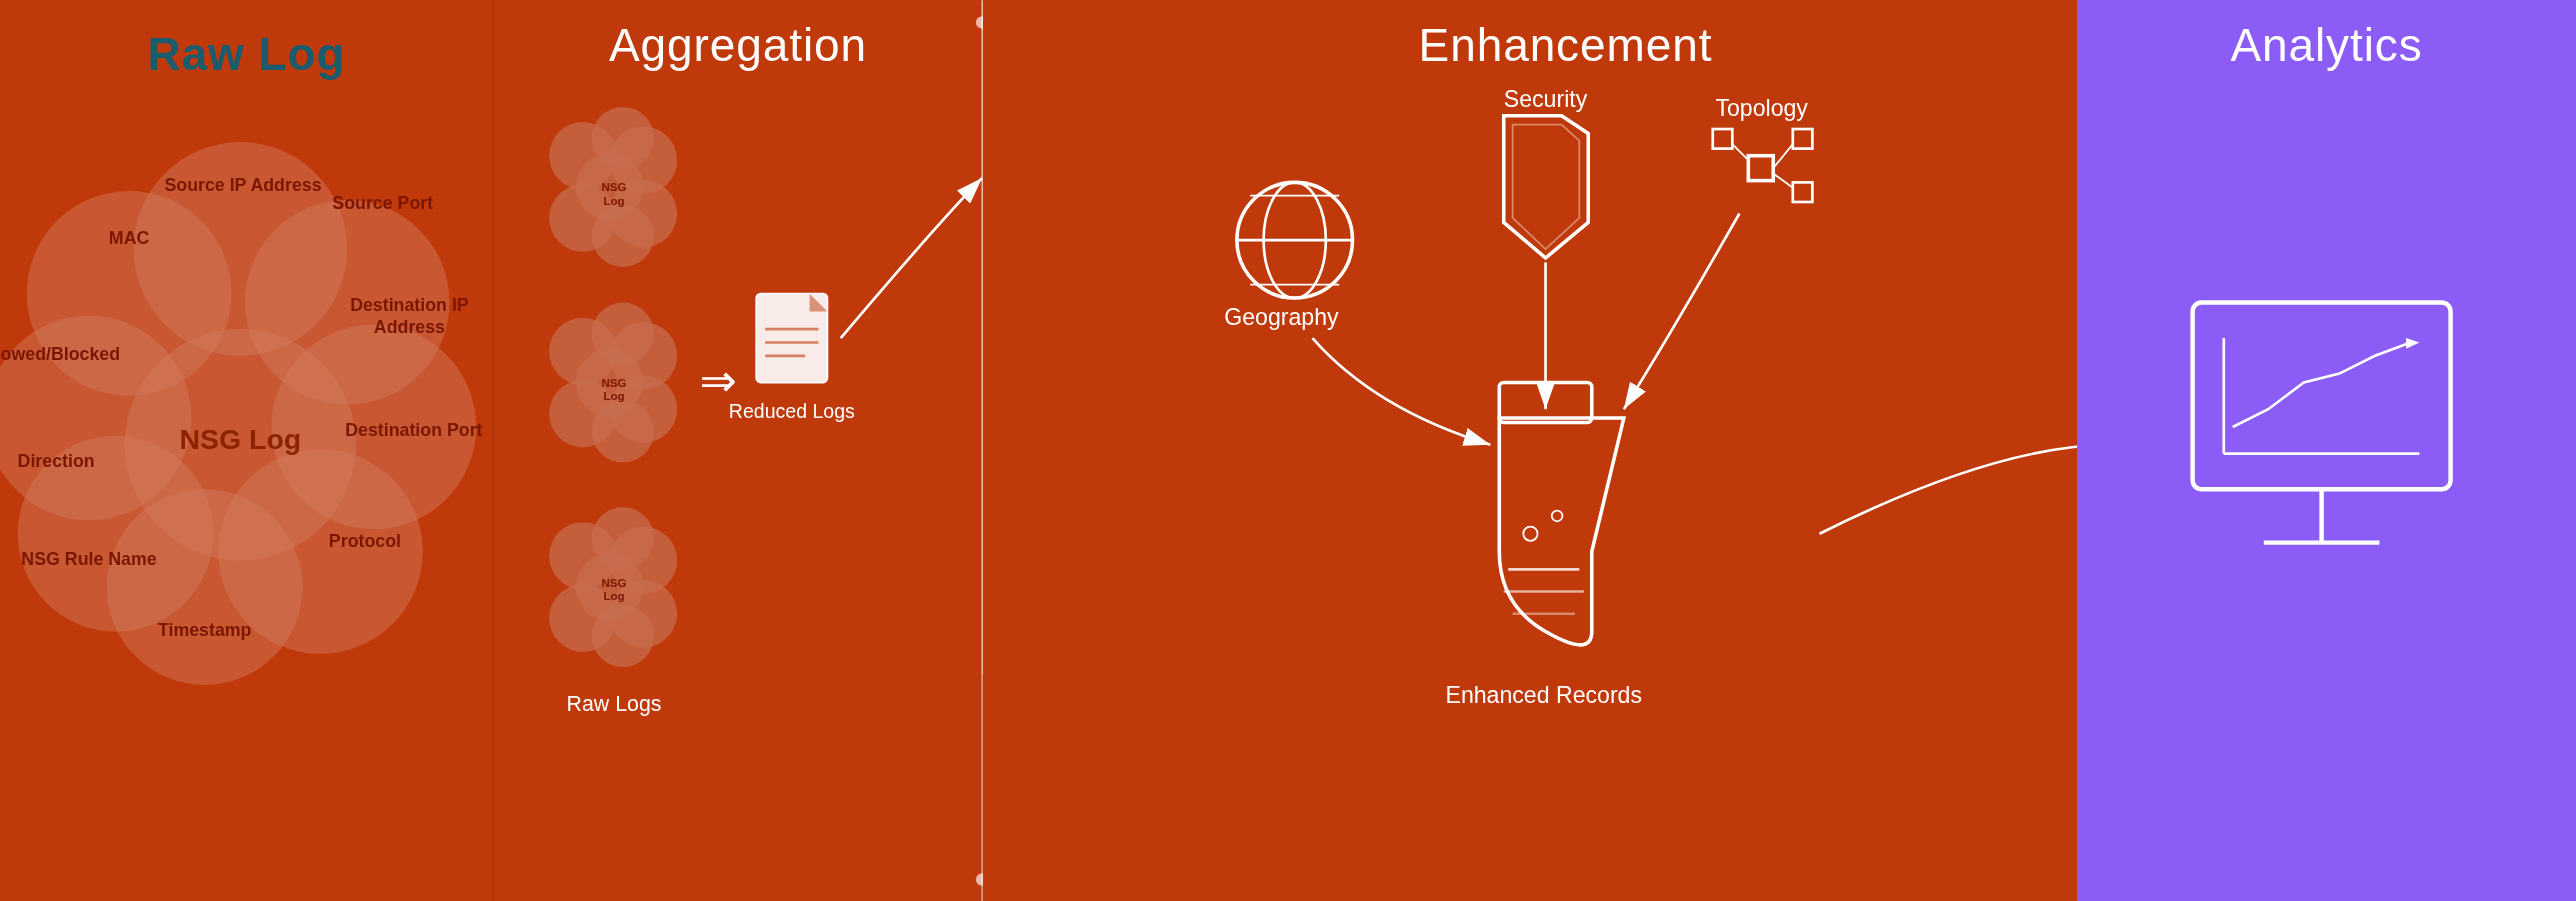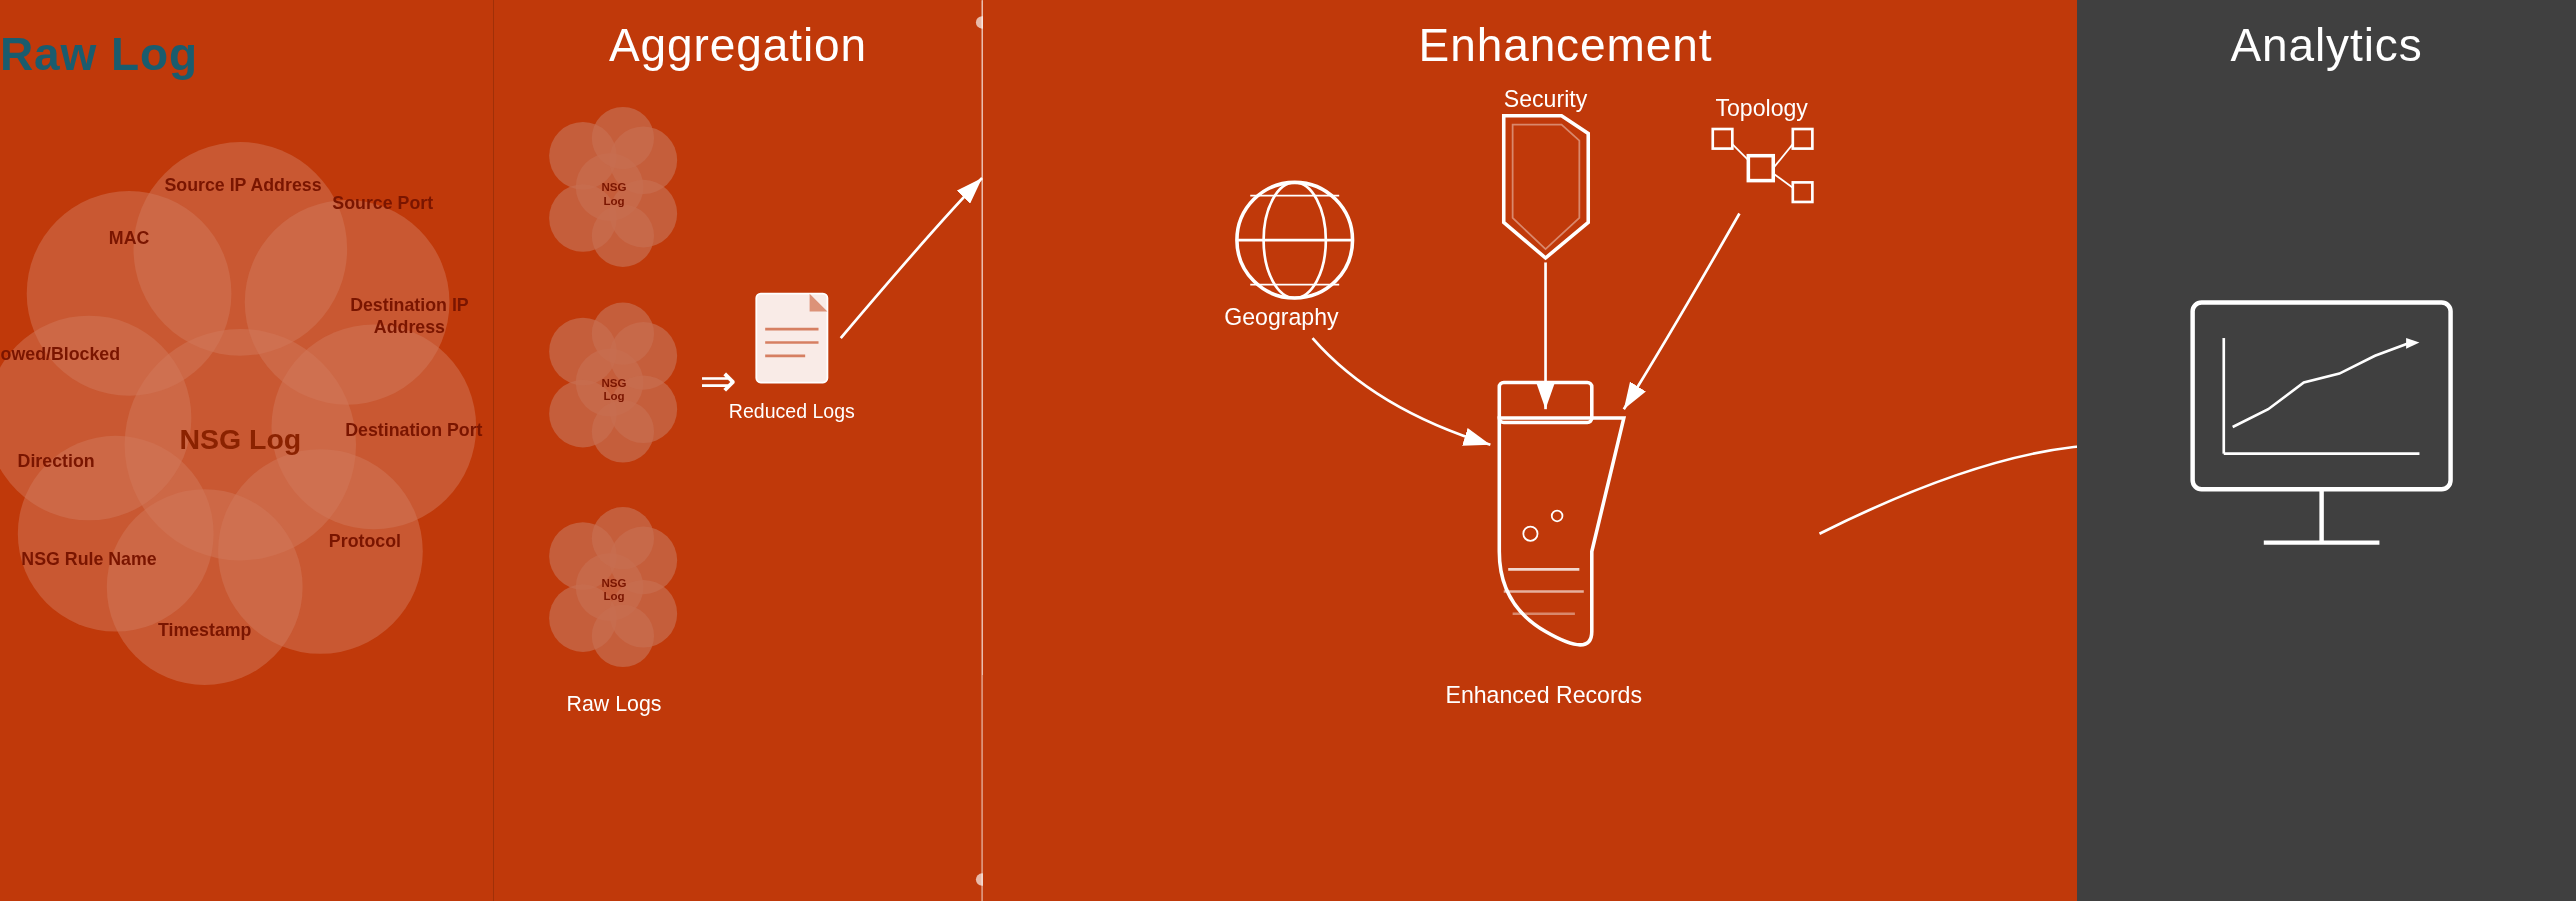--- a/index.html
+++ b/index.html
@@ -24,6 +24,7 @@
     }
 
     .raw-log-title {
+      text-align: center;
       color: #1a5c6e;
       font-size: 46px;
       font-weight: 700;

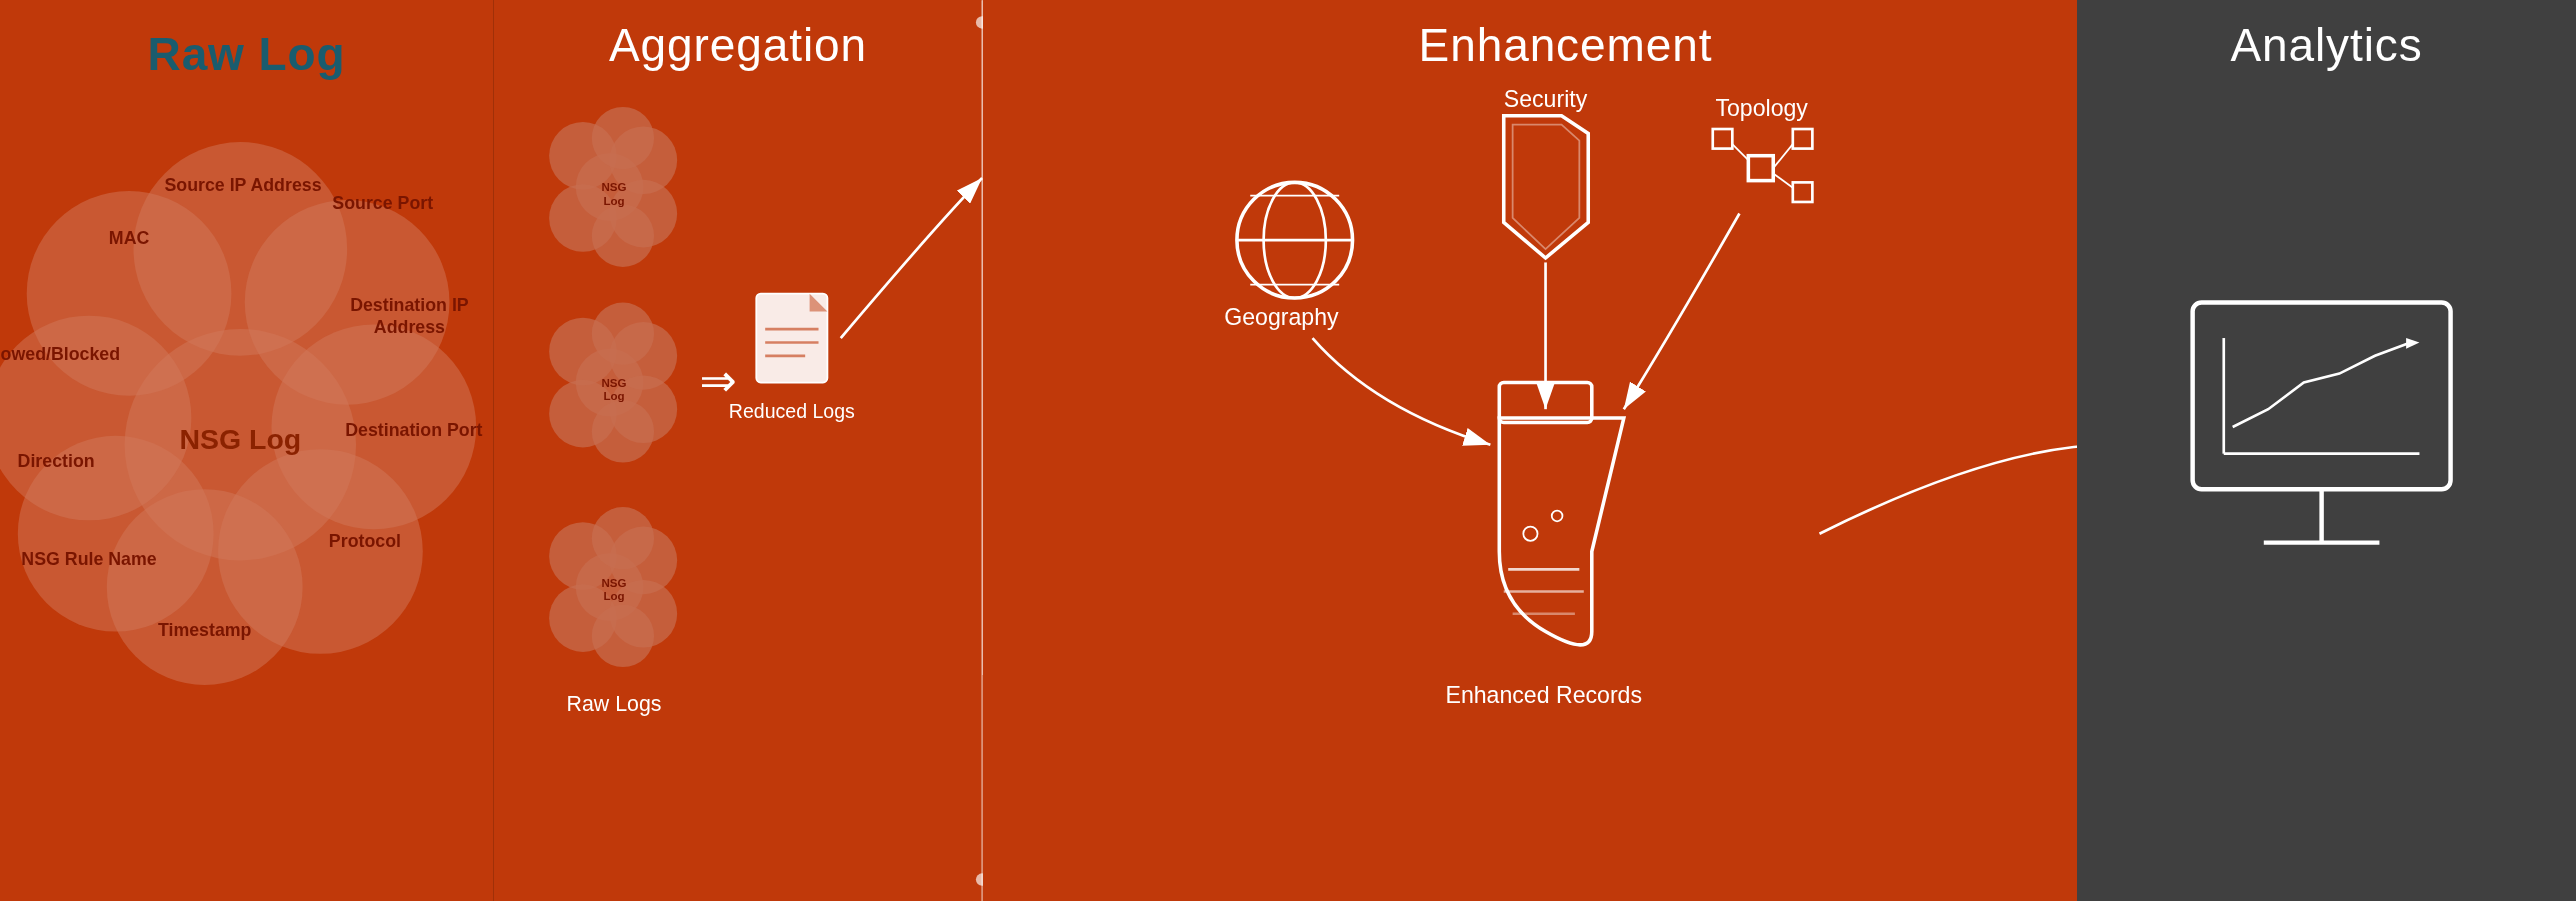--- a/index.html
+++ b/index.html
@@ -70,7 +70,7 @@
       top: 0;
       width: 499px;
       height: 902px;
-      background-color: #404040;
+      background-color: #8b5cf6;
     }
   </style>
 </head>

